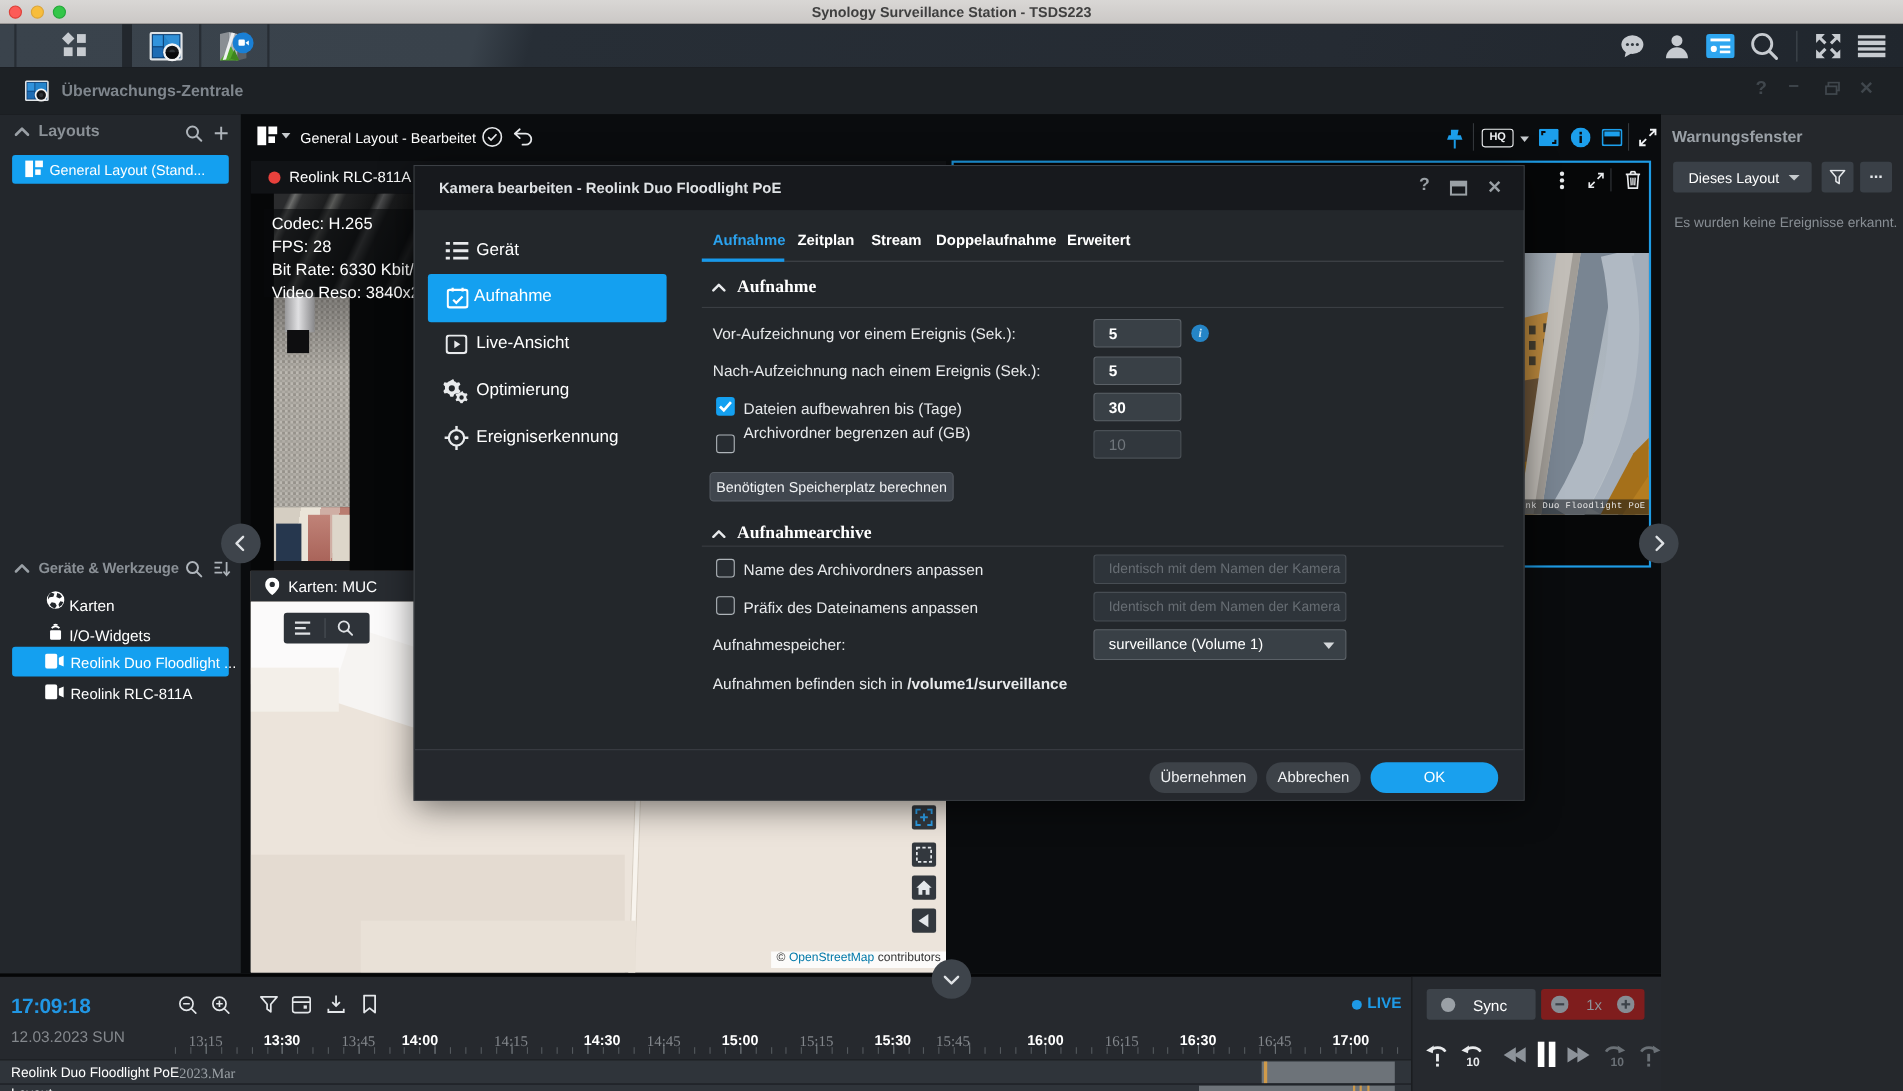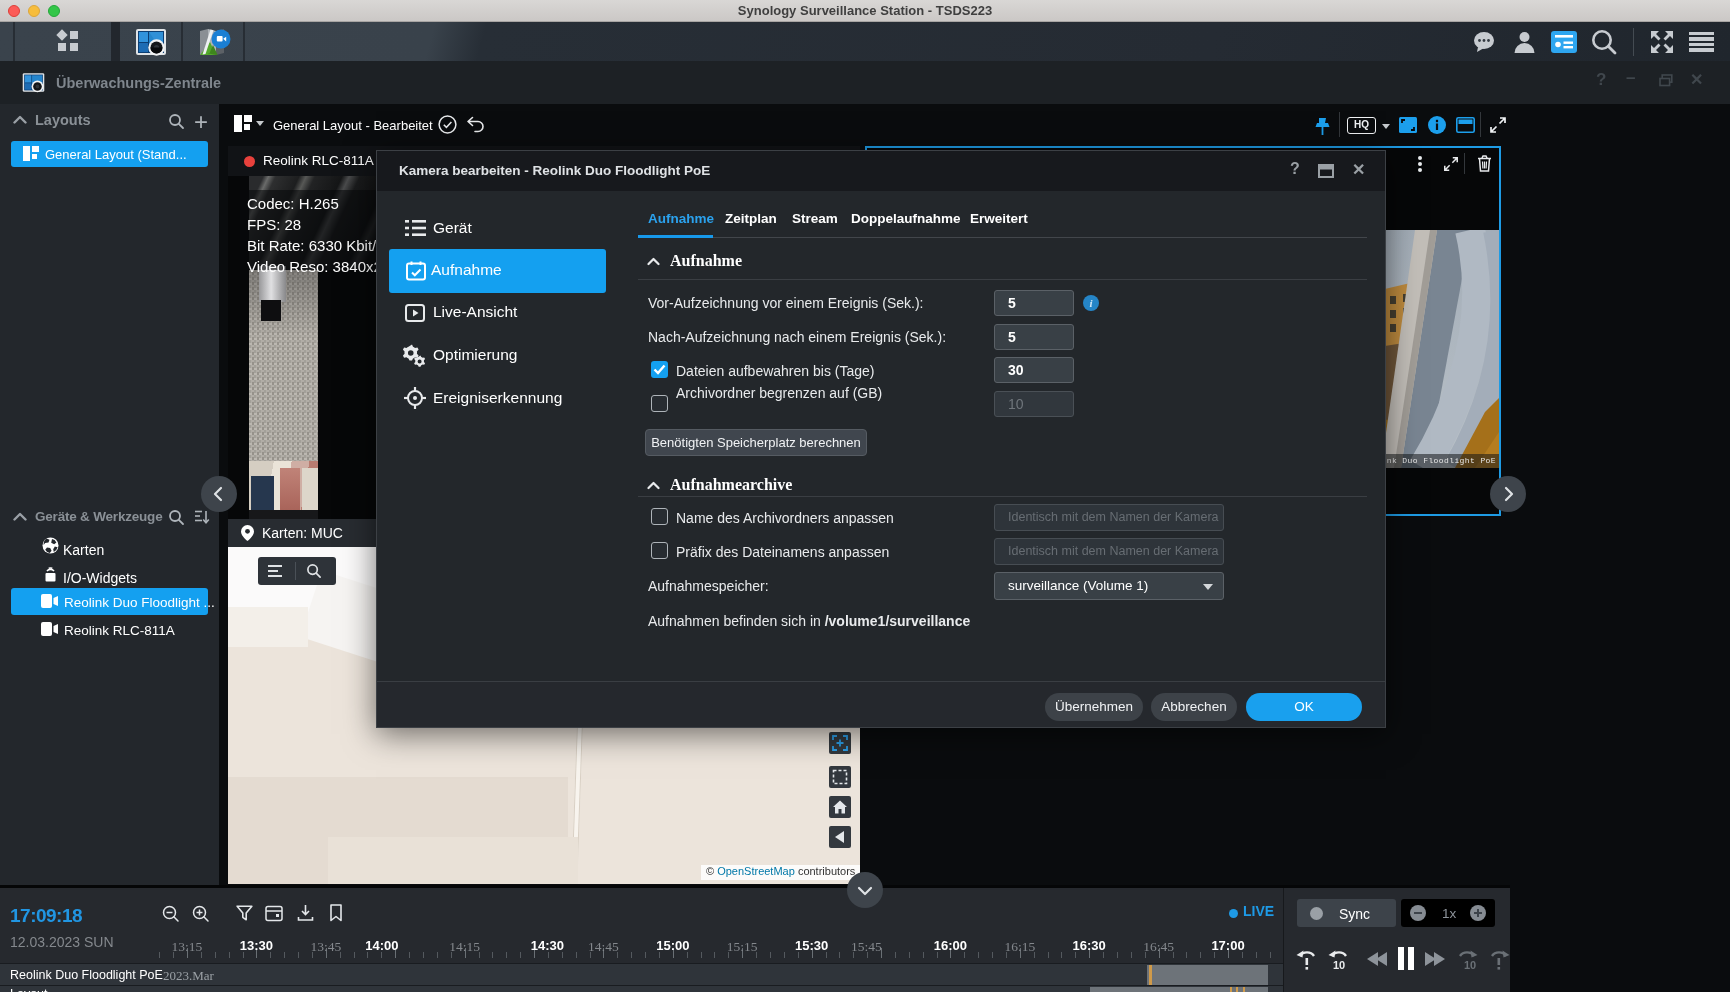--- a/index.html
+++ b/index.html
@@ -384,6 +384,20 @@
   </div>
 </div>
 
+<div class="abs" id="rightbar" style="left:1510px;top:104px;width:220px;height:888px;background:#25282c;">
+  <div class="abs" style="left:10px;top:13px;font-size:14.5px;font-weight:bold;color:#9aa0a6;">Warnungsfenster</div>
+  <div class="abs" style="left:11px;top:43px;width:126px;height:28px;background:#3a4047;border-radius:3px;">
+    <div class="abs" style="left:14px;top:7px;font-size:13px;color:#fff;">Dieses Layout</div>
+    <div class="abs" style="left:105px;top:12px;width:0;height:0;border-left:5px solid transparent;border-right:5px solid transparent;border-top:5.5px solid #c6cacd;"></div>
+  </div>
+  <div class="abs" style="left:146px;top:43px;width:29px;height:28px;background:#3a4047;border-radius:3px;">
+        <svg style="position:absolute;left:7px;top:7px;" width="15" height="14" viewBox="0 0 15 14">
+          <path d="M1 1 h13 l-5 6 v6 l-3 -2.2 V7 z" fill="none" stroke="#e4e7ea" stroke-width="1.4" stroke-linejoin="round"></path>
+        </svg>
+      </div>
+  <div class="abs" style="left:181px;top:43px;width:29px;height:28px;background:#3a4047;border-radius:3px;color:#e4e7ea;font-size:15px;font-weight:bold;text-align:center;line-height:22px;">...</div>
+  <div class="abs" style="left:12px;top:91px;font-size:12.5px;color:#888e94;white-space:nowrap;">Es wurden keine Ereignisse erkannt.</div>
+</div>
 
 <div class="abs" id="timeline" style="left:0;top:885px;width:1510px;height:107px;background:#26292e;border-top:3px solid #050607;">
   <div class="abs" style="left:10px;top:17px;font-size:19px;font-weight:bold;color:#2196e3;letter-spacing:-0.5px;">17:09:18</div>

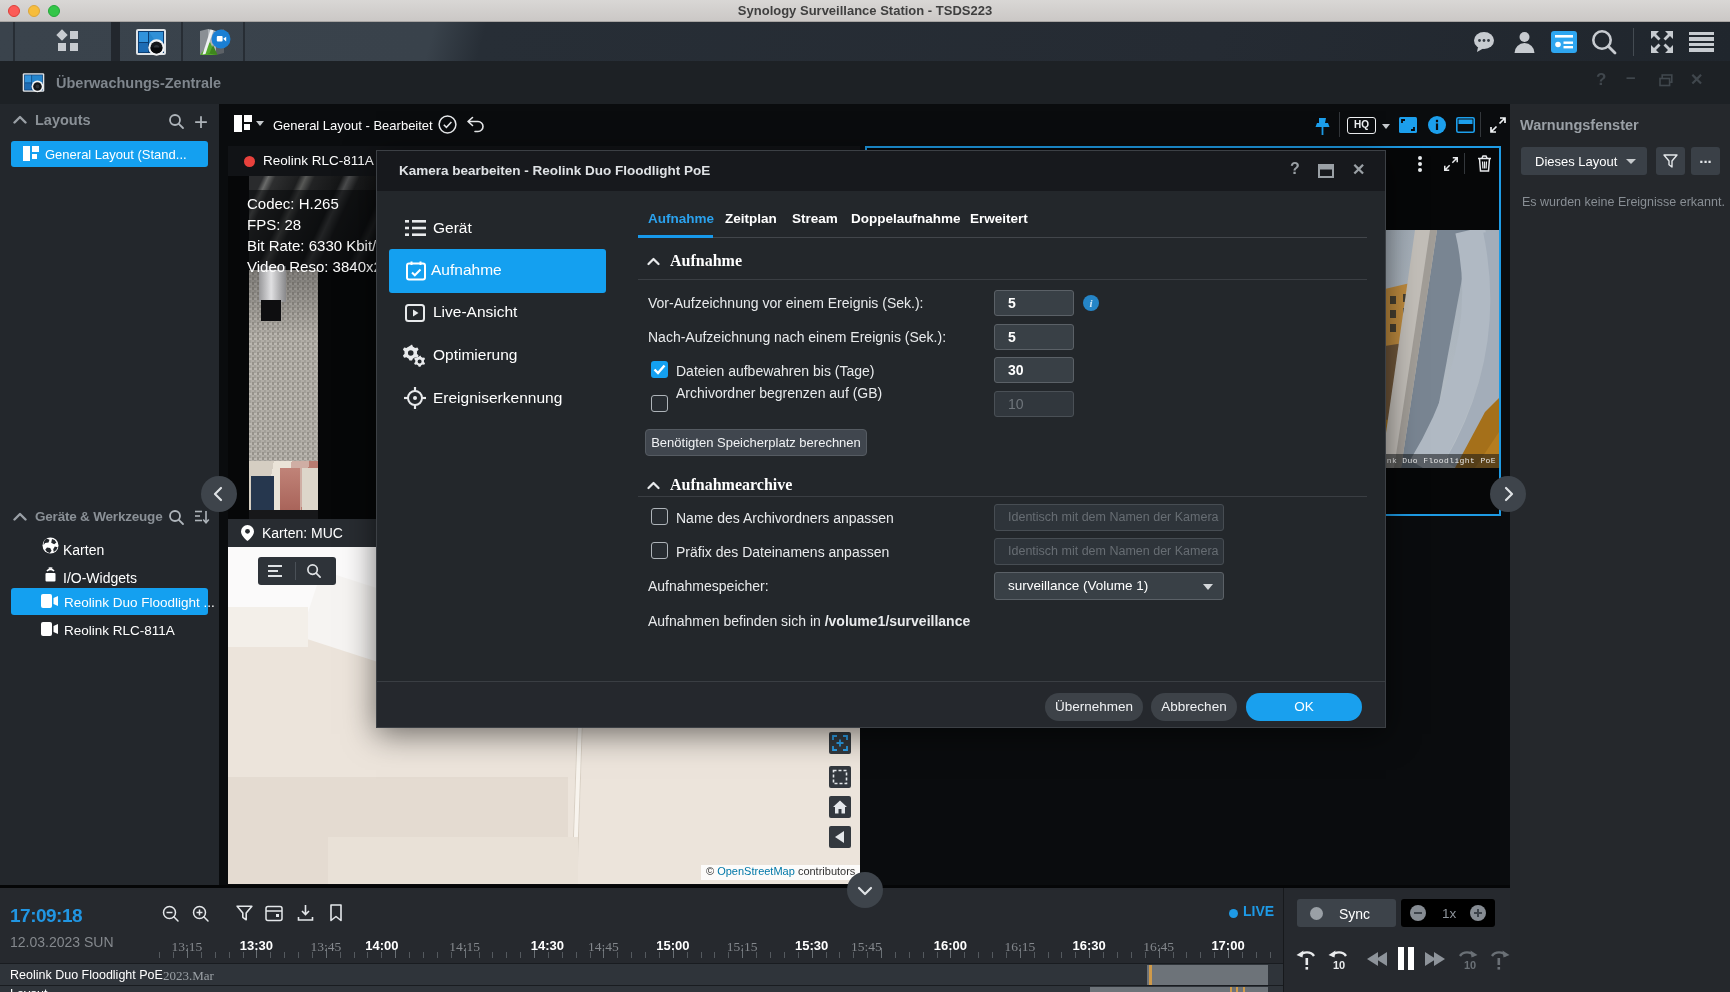--- a/index.html
+++ b/index.html
@@ -570,7 +570,7 @@
       <div class="abs" style="left:13px;top:8px;width:13px;height:13px;border-radius:50%;background:#9aa0a6;"></div>
       <div class="abs" style="left:42px;top:7px;font-size:14px;color:#fff;">Sync</div>
     </div>
-    <div class="abs" style="left:117px;top:11px;width:94px;height:28px;background:#000000;border-radius:3px;">
+    <div class="abs" style="left:117px;top:11px;width:94px;height:28px;background:#7f1d1d;border-radius:3px;">
       <svg class="abs" style="left:9px;top:6px;" width="16" height="16" viewBox="0 0 16 16">
             <circle cx="8" cy="8" r="8" fill="#868c93"></circle>
             <rect x="4" y="7" width="8" height="2" fill="#3d434a"></rect>

